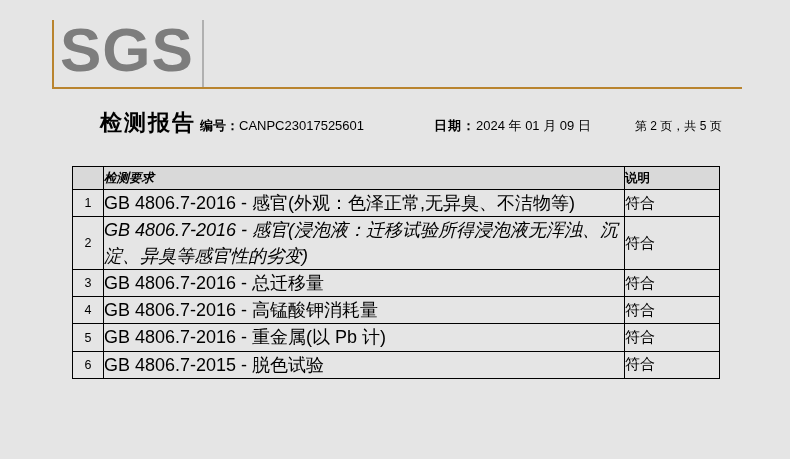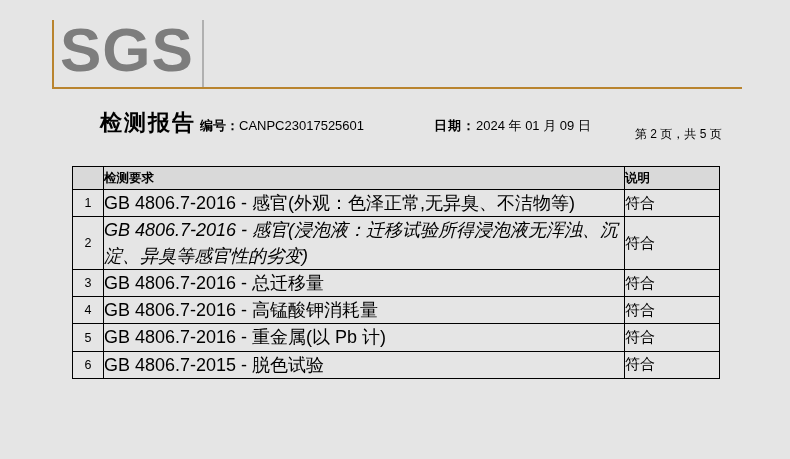--- a/index.html
+++ b/index.html
@@ -113,7 +113,6 @@
     top: 10px;
     font-size: 12px;
     white-space: nowrap;
-    margin-top: 8px;
   }
 
   

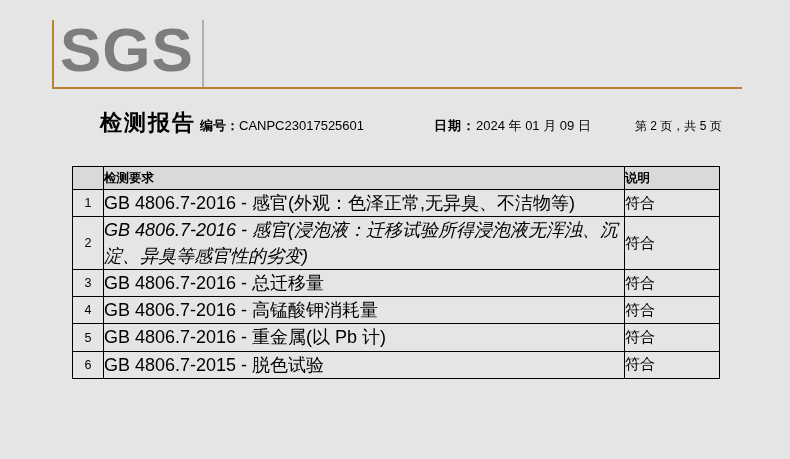--- a/index.html
+++ b/index.html
@@ -140,7 +140,7 @@
     text-align: left;
   }
   th.c-idx { width: 30px; }
-  th.c-req { width: 520px; }
+  th.c-req { width: 520px; font-style: italic; }
   th.c-note { width: 94px; text-align: left; }
 
   td.c-idx {

